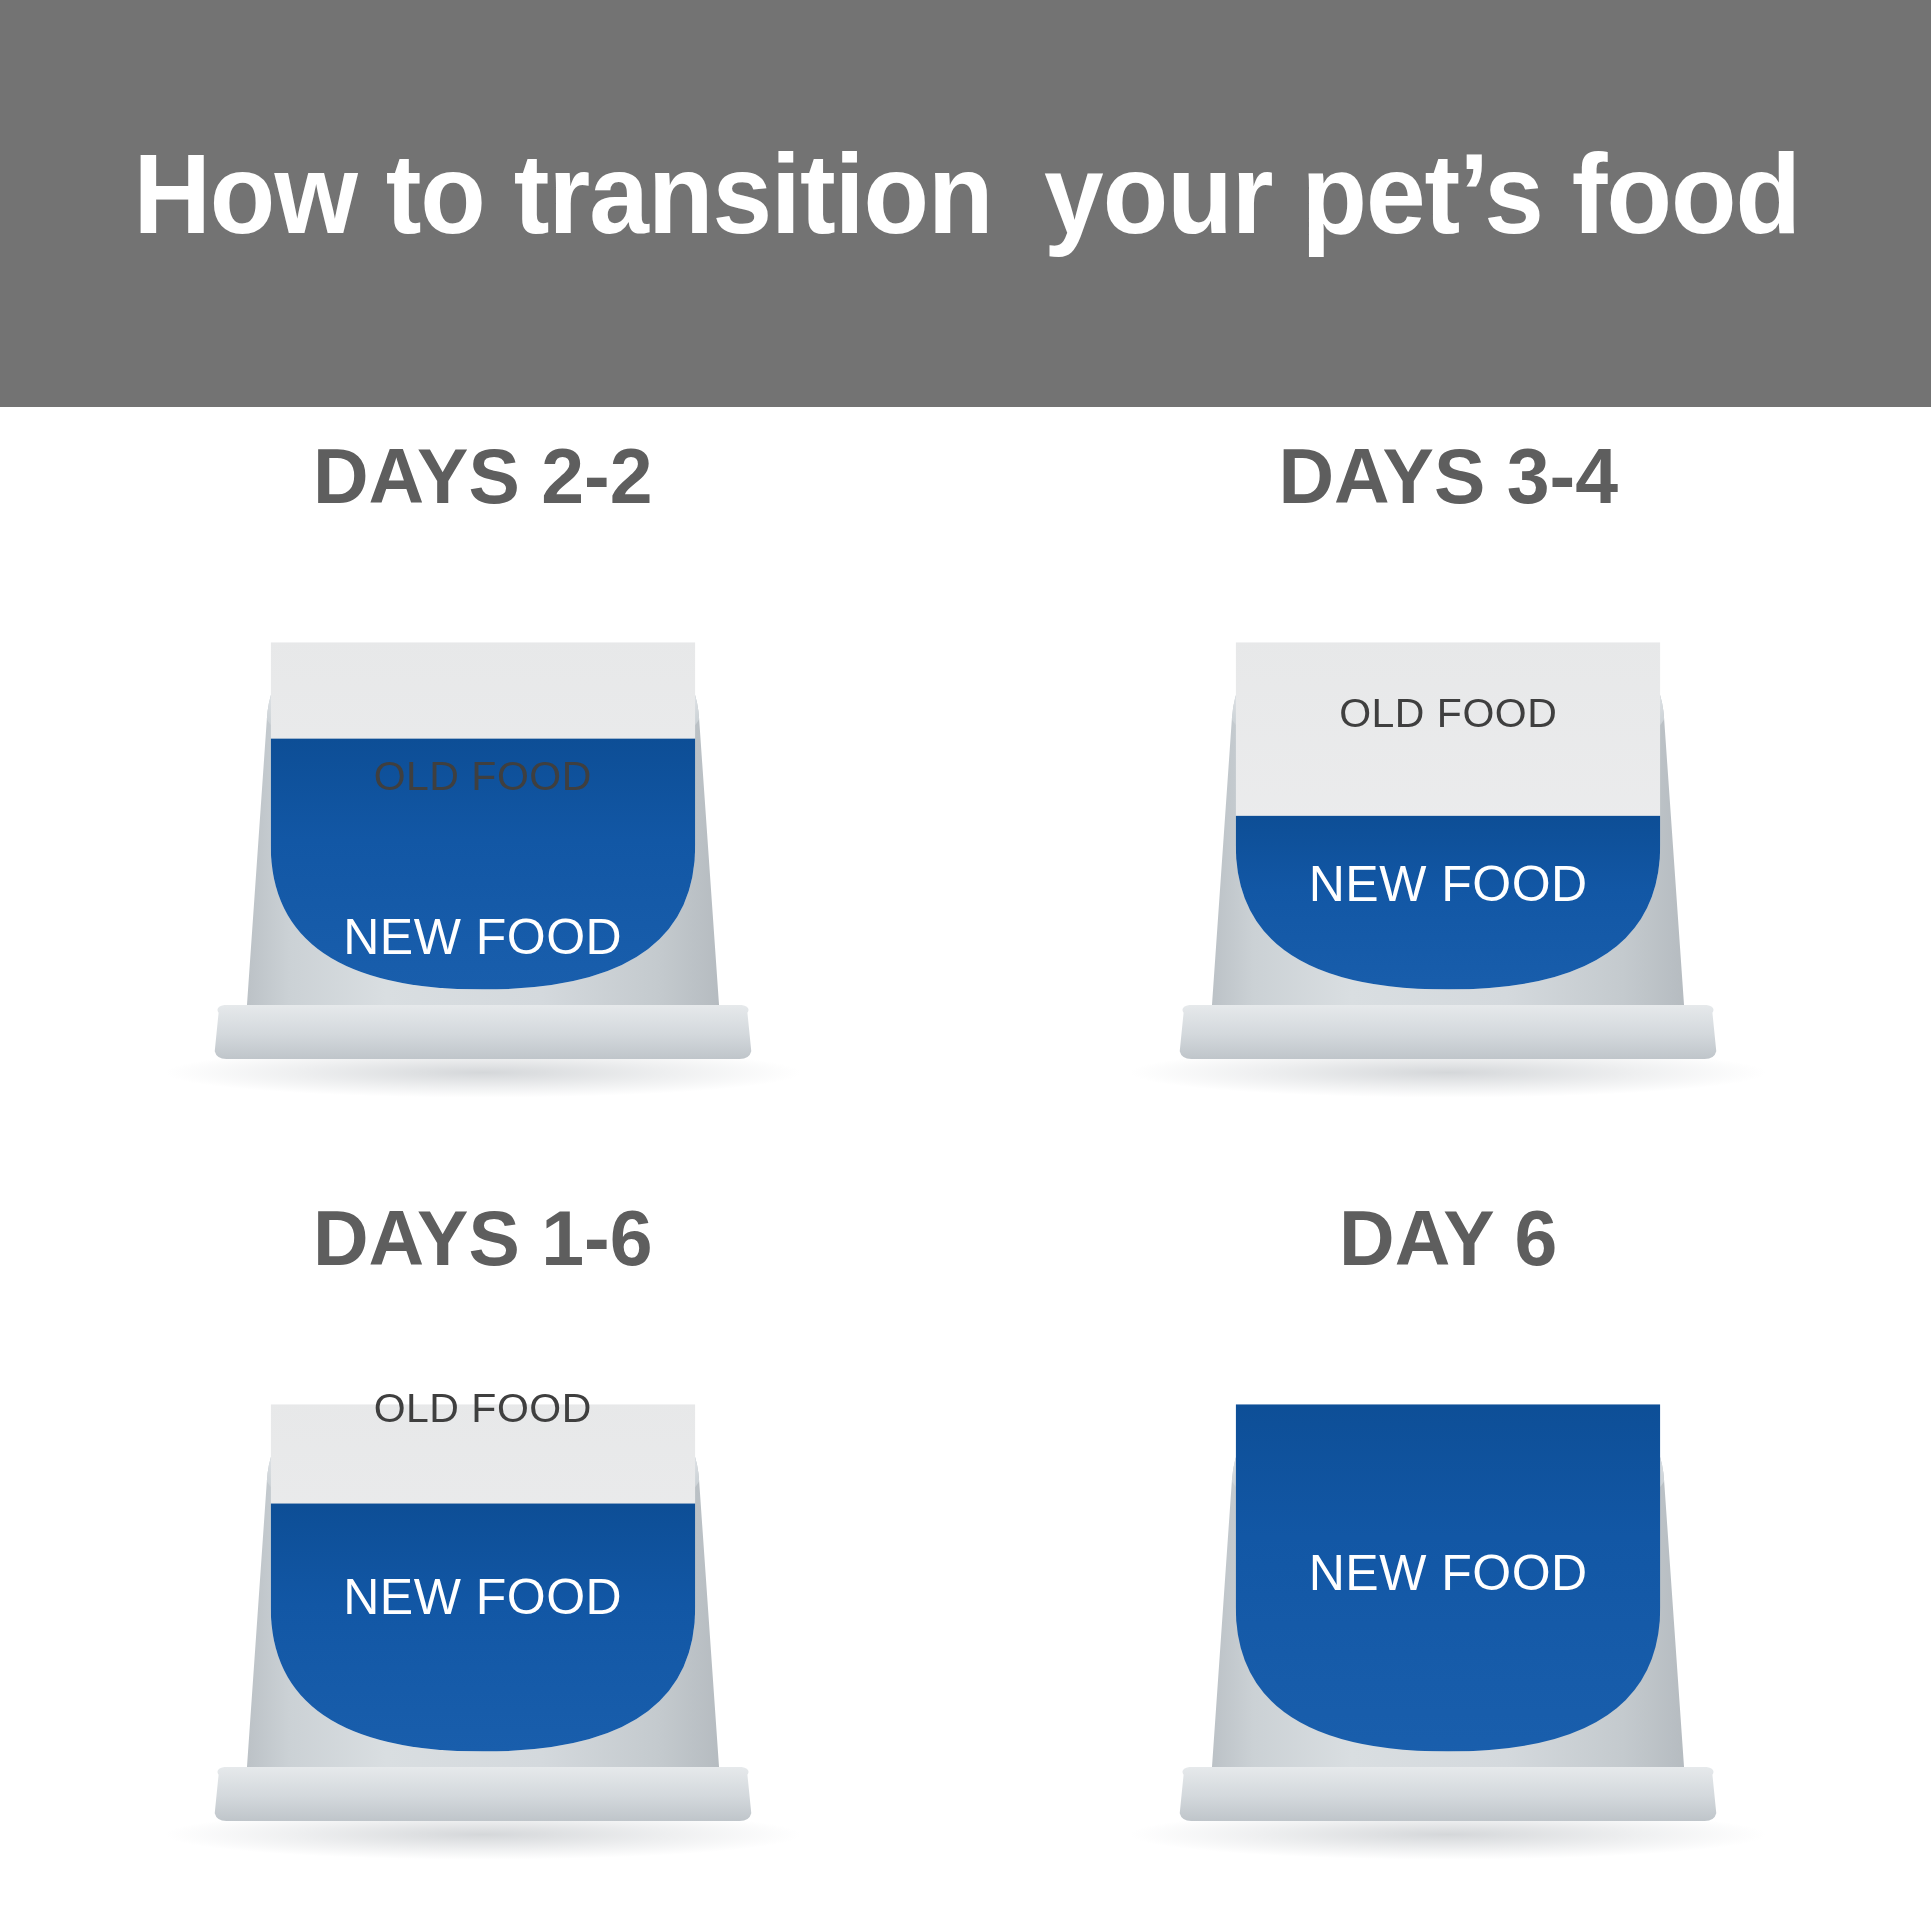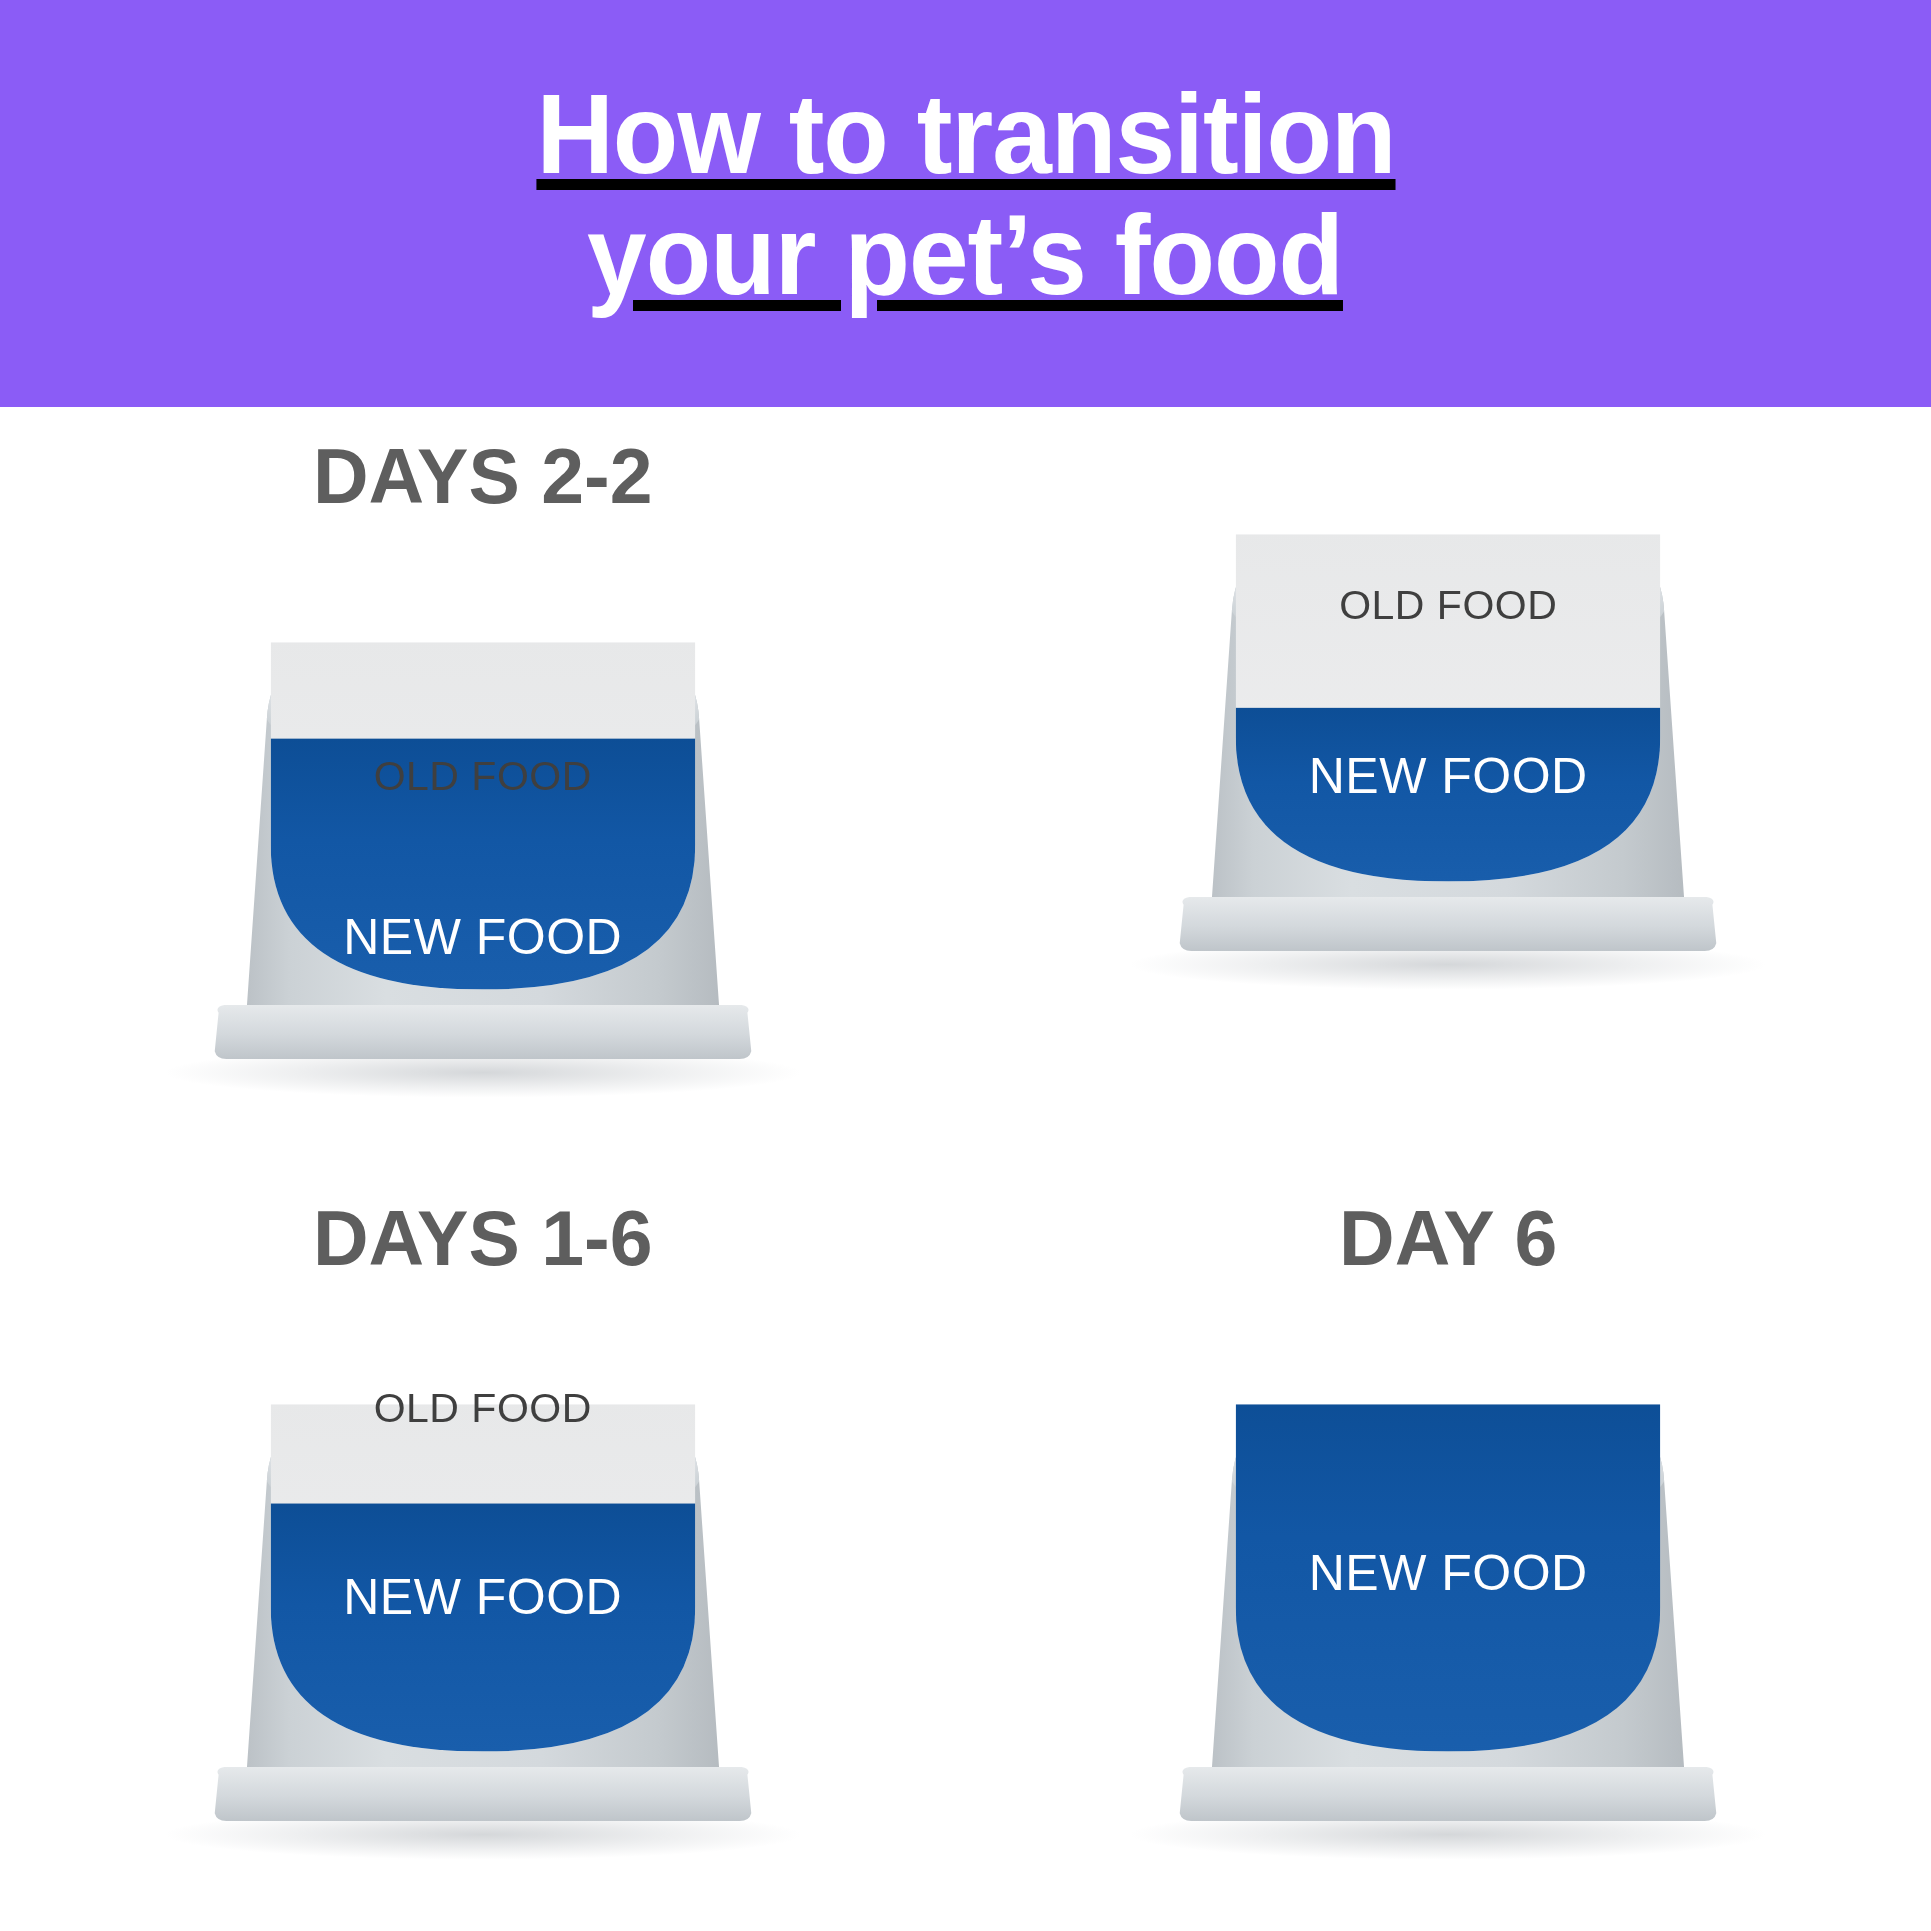--- a/index.html
+++ b/index.html
@@ -14,10 +14,10 @@
   
   #header{
     position:absolute;left:0;top:0;width:1931px;height:407px;
-    background:#8b5cf6;
-    display:flex;flex-direction:column;
+    background:#737373;
+    display:flex;
     align-items:center;justify-content:center;
-    box-sizing:border-box;padding-bottom:17.4px;text-decoration:underline;
+    box-sizing:border-box;padding-bottom:17.4px;
   }
   .head-line{
     color:#ffffff;

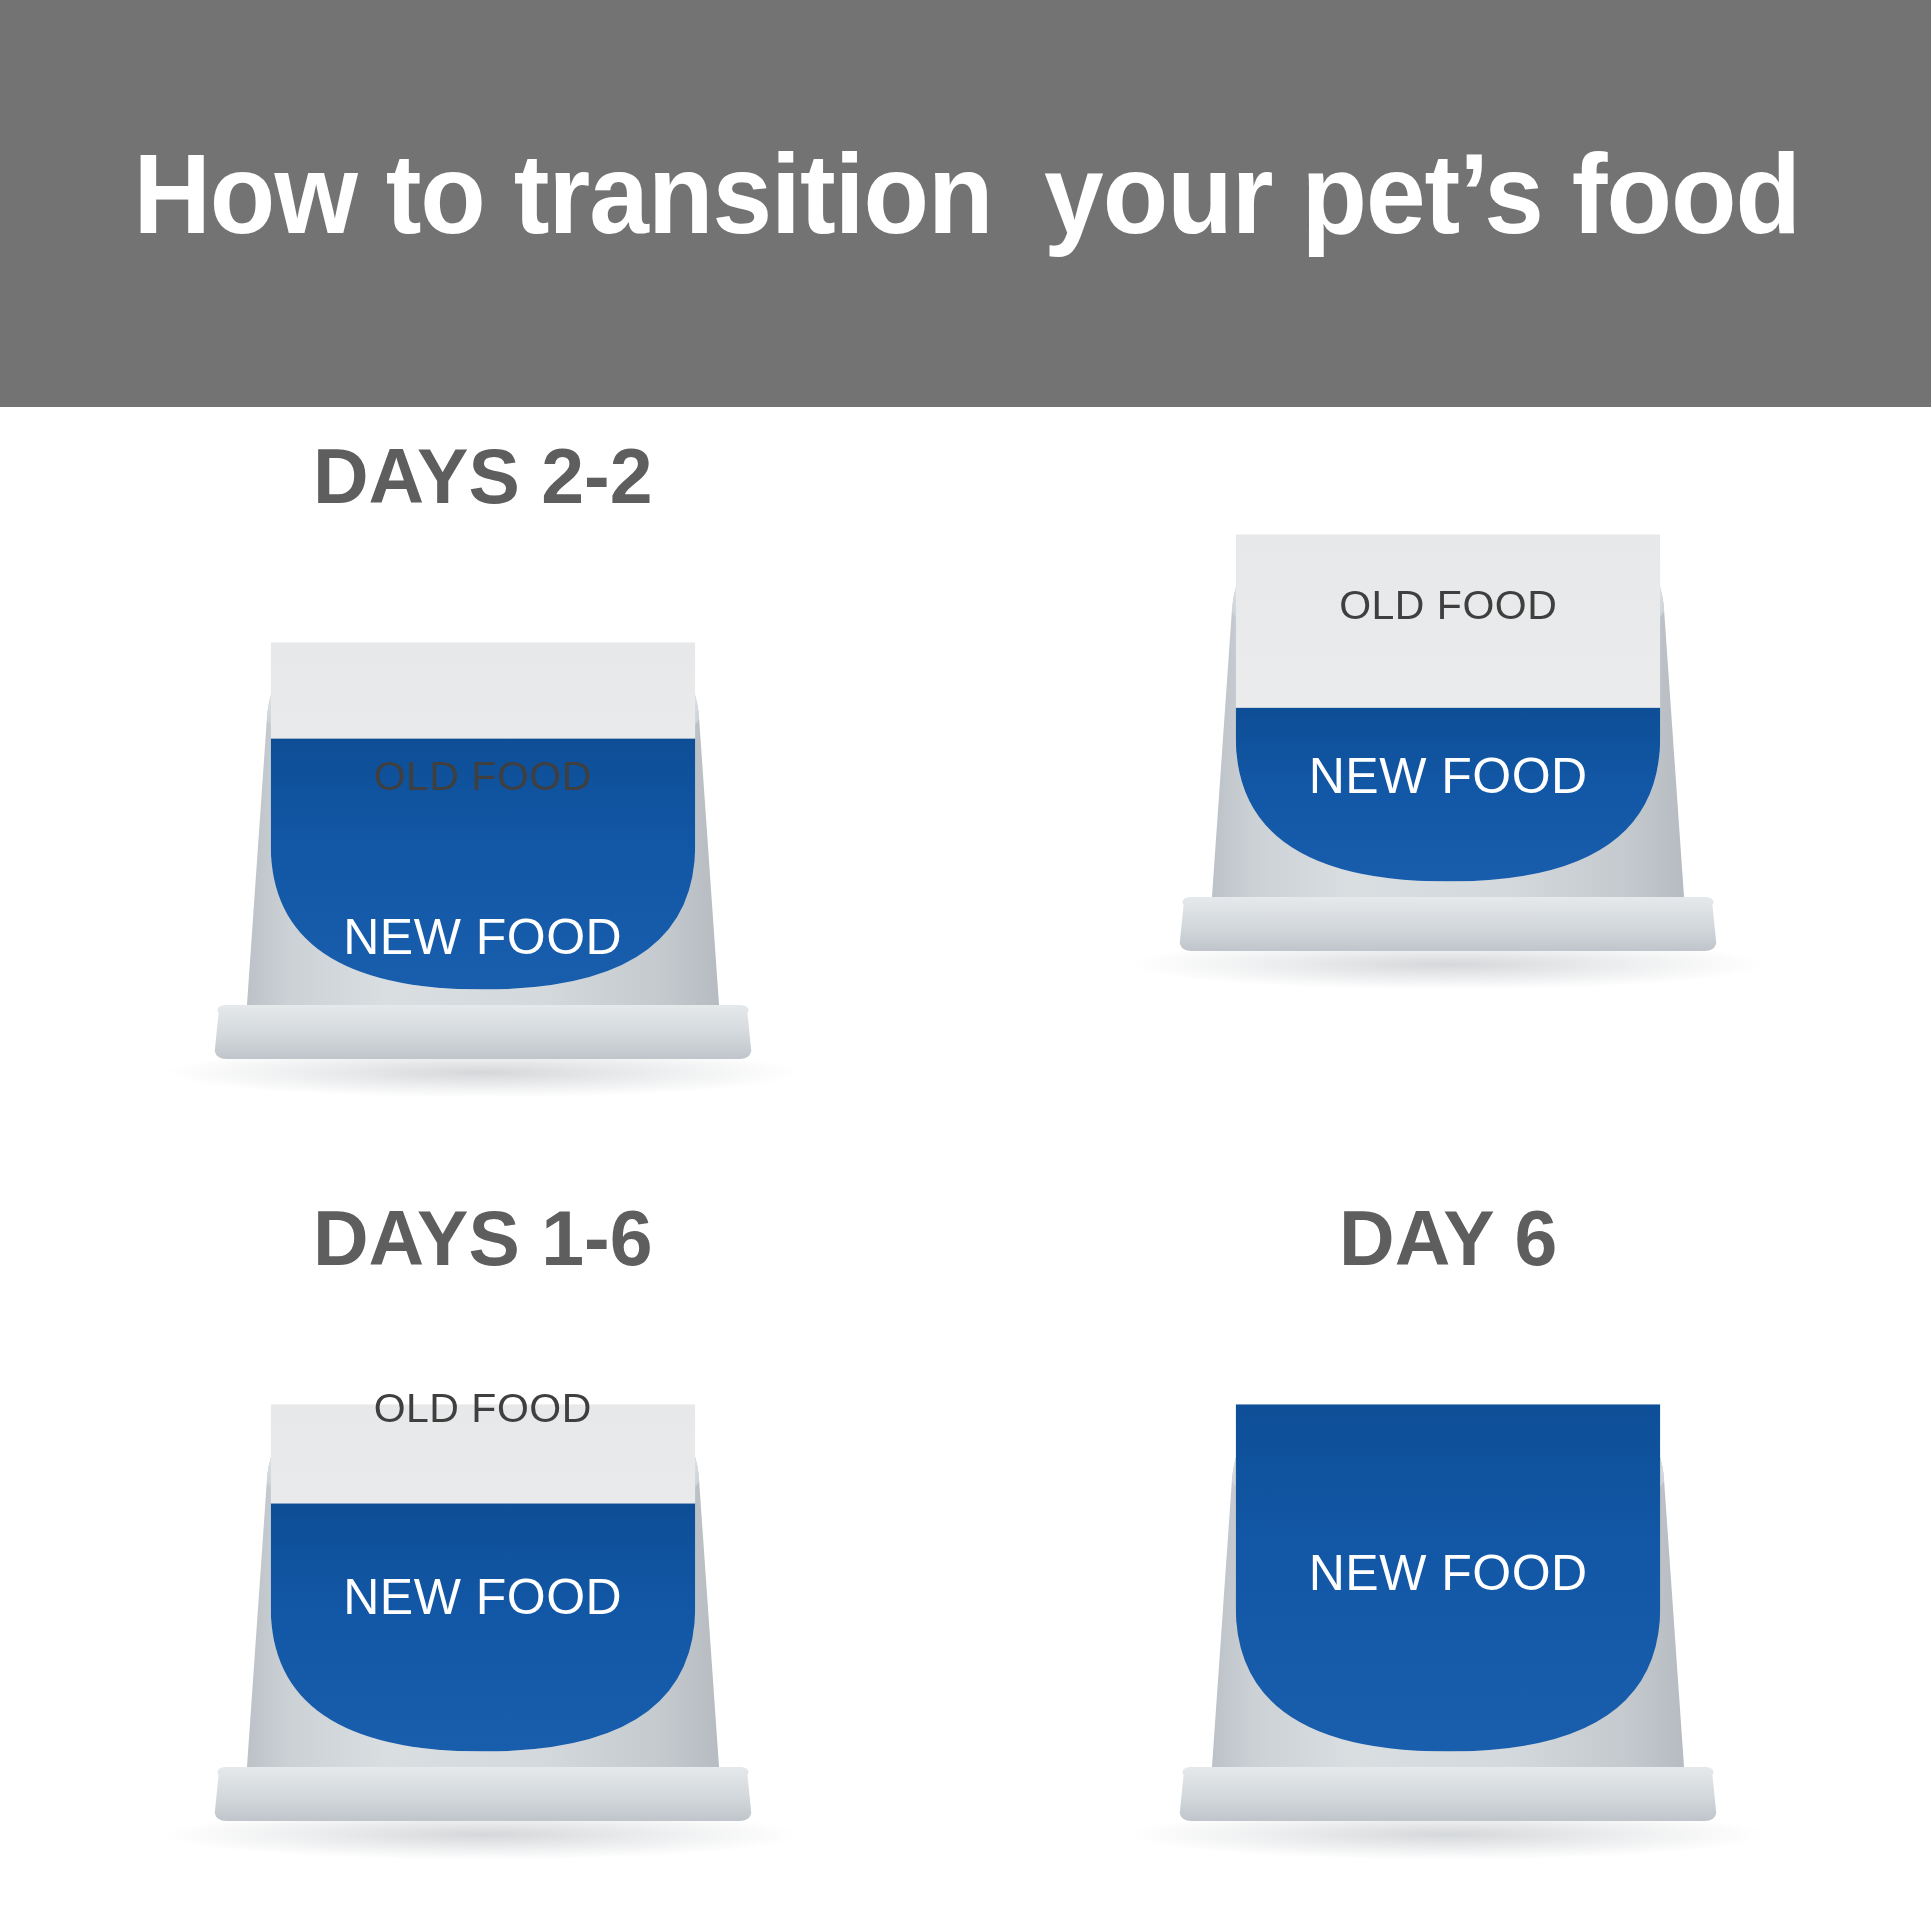--- a/index.html
+++ b/index.html
@@ -146,6 +146,7 @@
   </div>
 
   <div class="cell">
+    <div class="cell-title">DAYS 3-4</div>
     <div class="bowl-wrap">
       <svg class="bowl-svg" viewBox="0 0 800 600">
         <defs>

